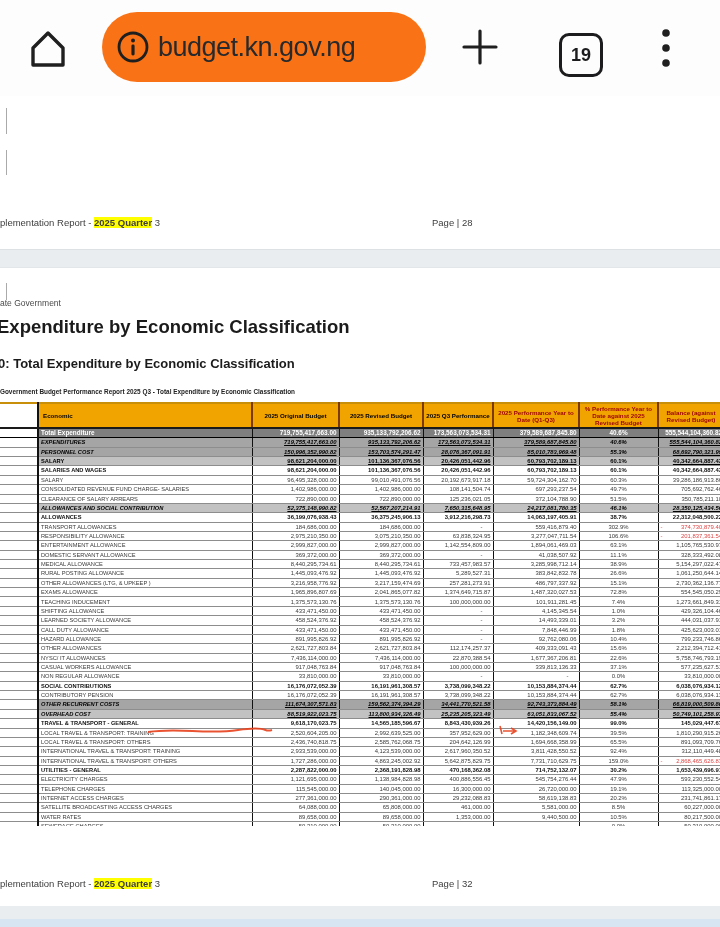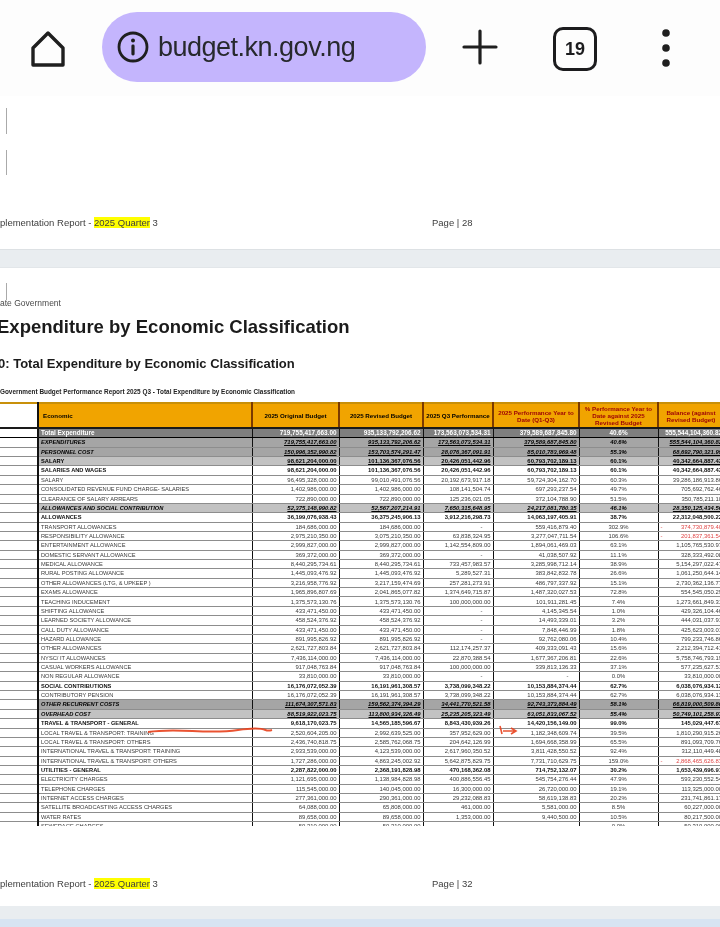--- a/index.html
+++ b/index.html
@@ -10,7 +10,7 @@
   #toolbar{position:absolute;left:0;top:0;width:720px;height:96px;background:#fdfdfd;}
   #home-btn{position:absolute;left:28px;top:26px;width:40px;height:44px;}
   #omnibox{position:absolute;left:102px;top:12px;width:324px;height:70px;border-radius:35px;
-           background:#c4b5fd;display:flex;align-items:center;}
+           background:#f97316;display:flex;align-items:center;}
   #info-btn{margin-left:14px;width:34px;height:34px;flex:0 0 auto;}
   #url-text{margin-left:8px;font-size:27px;color:#27292d;letter-spacing:-0.5px;white-space:nowrap;}
   #newtab-btn{position:absolute;left:458px;top:25px;width:44px;height:44px;}

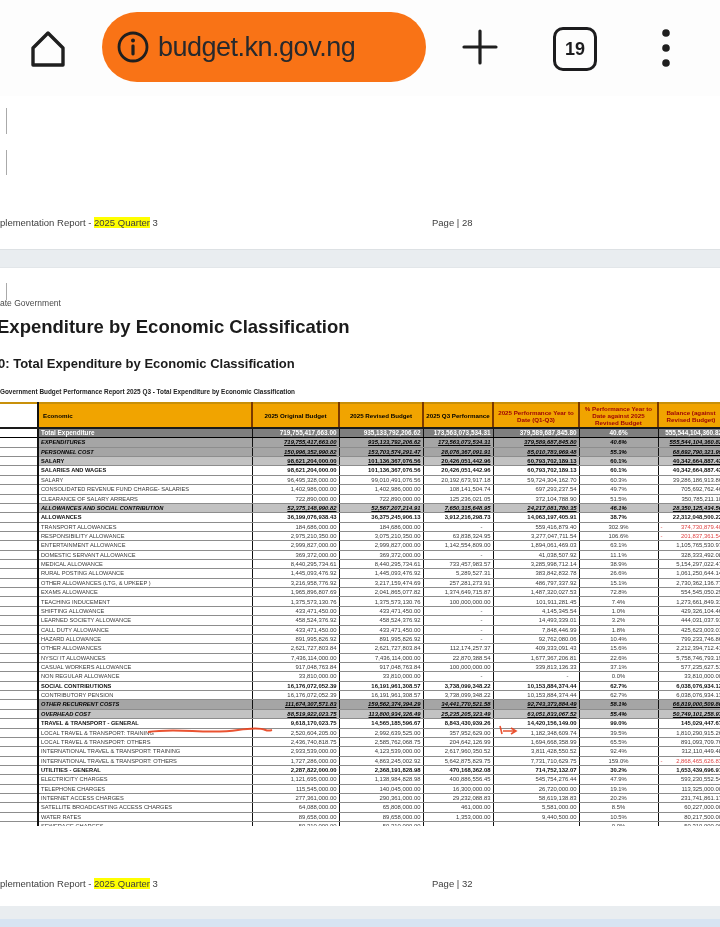--- a/index.html
+++ b/index.html
@@ -15,7 +15,7 @@
   #url-text{margin-left:8px;font-size:27px;color:#27292d;letter-spacing:-0.5px;white-space:nowrap;}
   #newtab-btn{position:absolute;left:458px;top:25px;width:44px;height:44px;}
   #tabs-btn{position:absolute;left:551px;top:25px;width:46px;height:46px;}
-  #tabs-box{width:38px;height:38px;margin:2px;border:3.5px solid #1c1c1e;border-radius:10px;
+  #tabs-box{width:38px;height:38px;margin:8px;border:3.5px solid #1c1c1e;border-radius:10px;
             display:flex;align-items:center;justify-content:center;font-size:18px;font-weight:bold;color:#1c1c1e;}
   #menu-btn{position:absolute;left:656px;top:24px;width:20px;height:48px;}
 

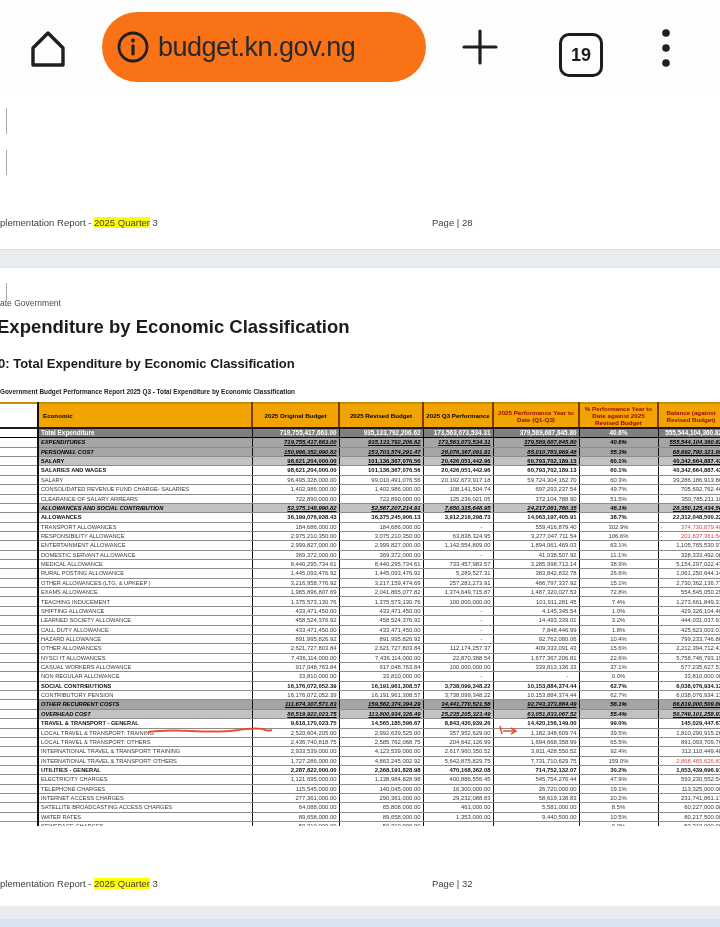--- a/index.html
+++ b/index.html
@@ -24,7 +24,7 @@
   .doc-footer{position:absolute;left:0;width:720px;height:16px;font-size:9.5px;color:#3d3d3d;}
   .doc-footer .left{position:absolute;left:0;top:0;white-space:nowrap;}
   .doc-footer .pageno{position:absolute;left:432px;top:0;}
-  .hl{background:var(--hl,#ffff00);}
+  .hl{background:var(--hl,#ffff00);font-weight:bold;}
   .page-divider{position:absolute;left:0;width:720px;height:17px;background:#e9edf0;
                 border-top:1px solid #dde1e4;border-bottom:1px solid #e2e6e9;}
   #org-line{position:absolute;left:0;top:298px;font-size:8.5px;color:#4a4a4a;text-align:right;}

